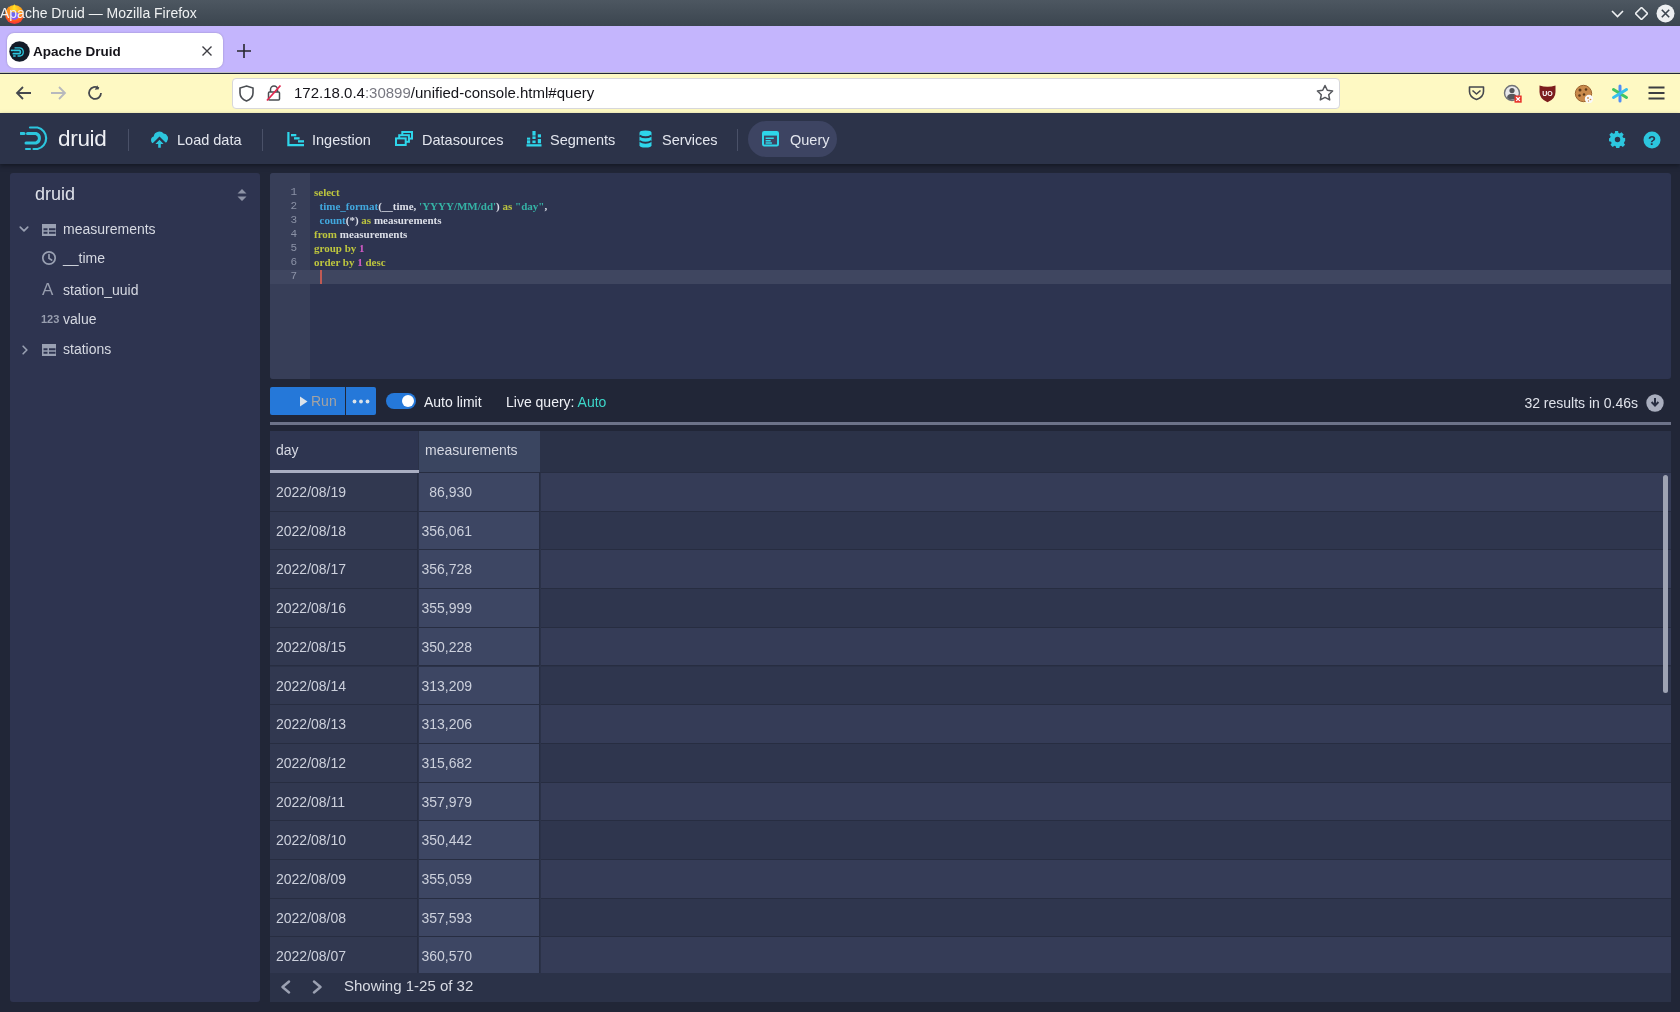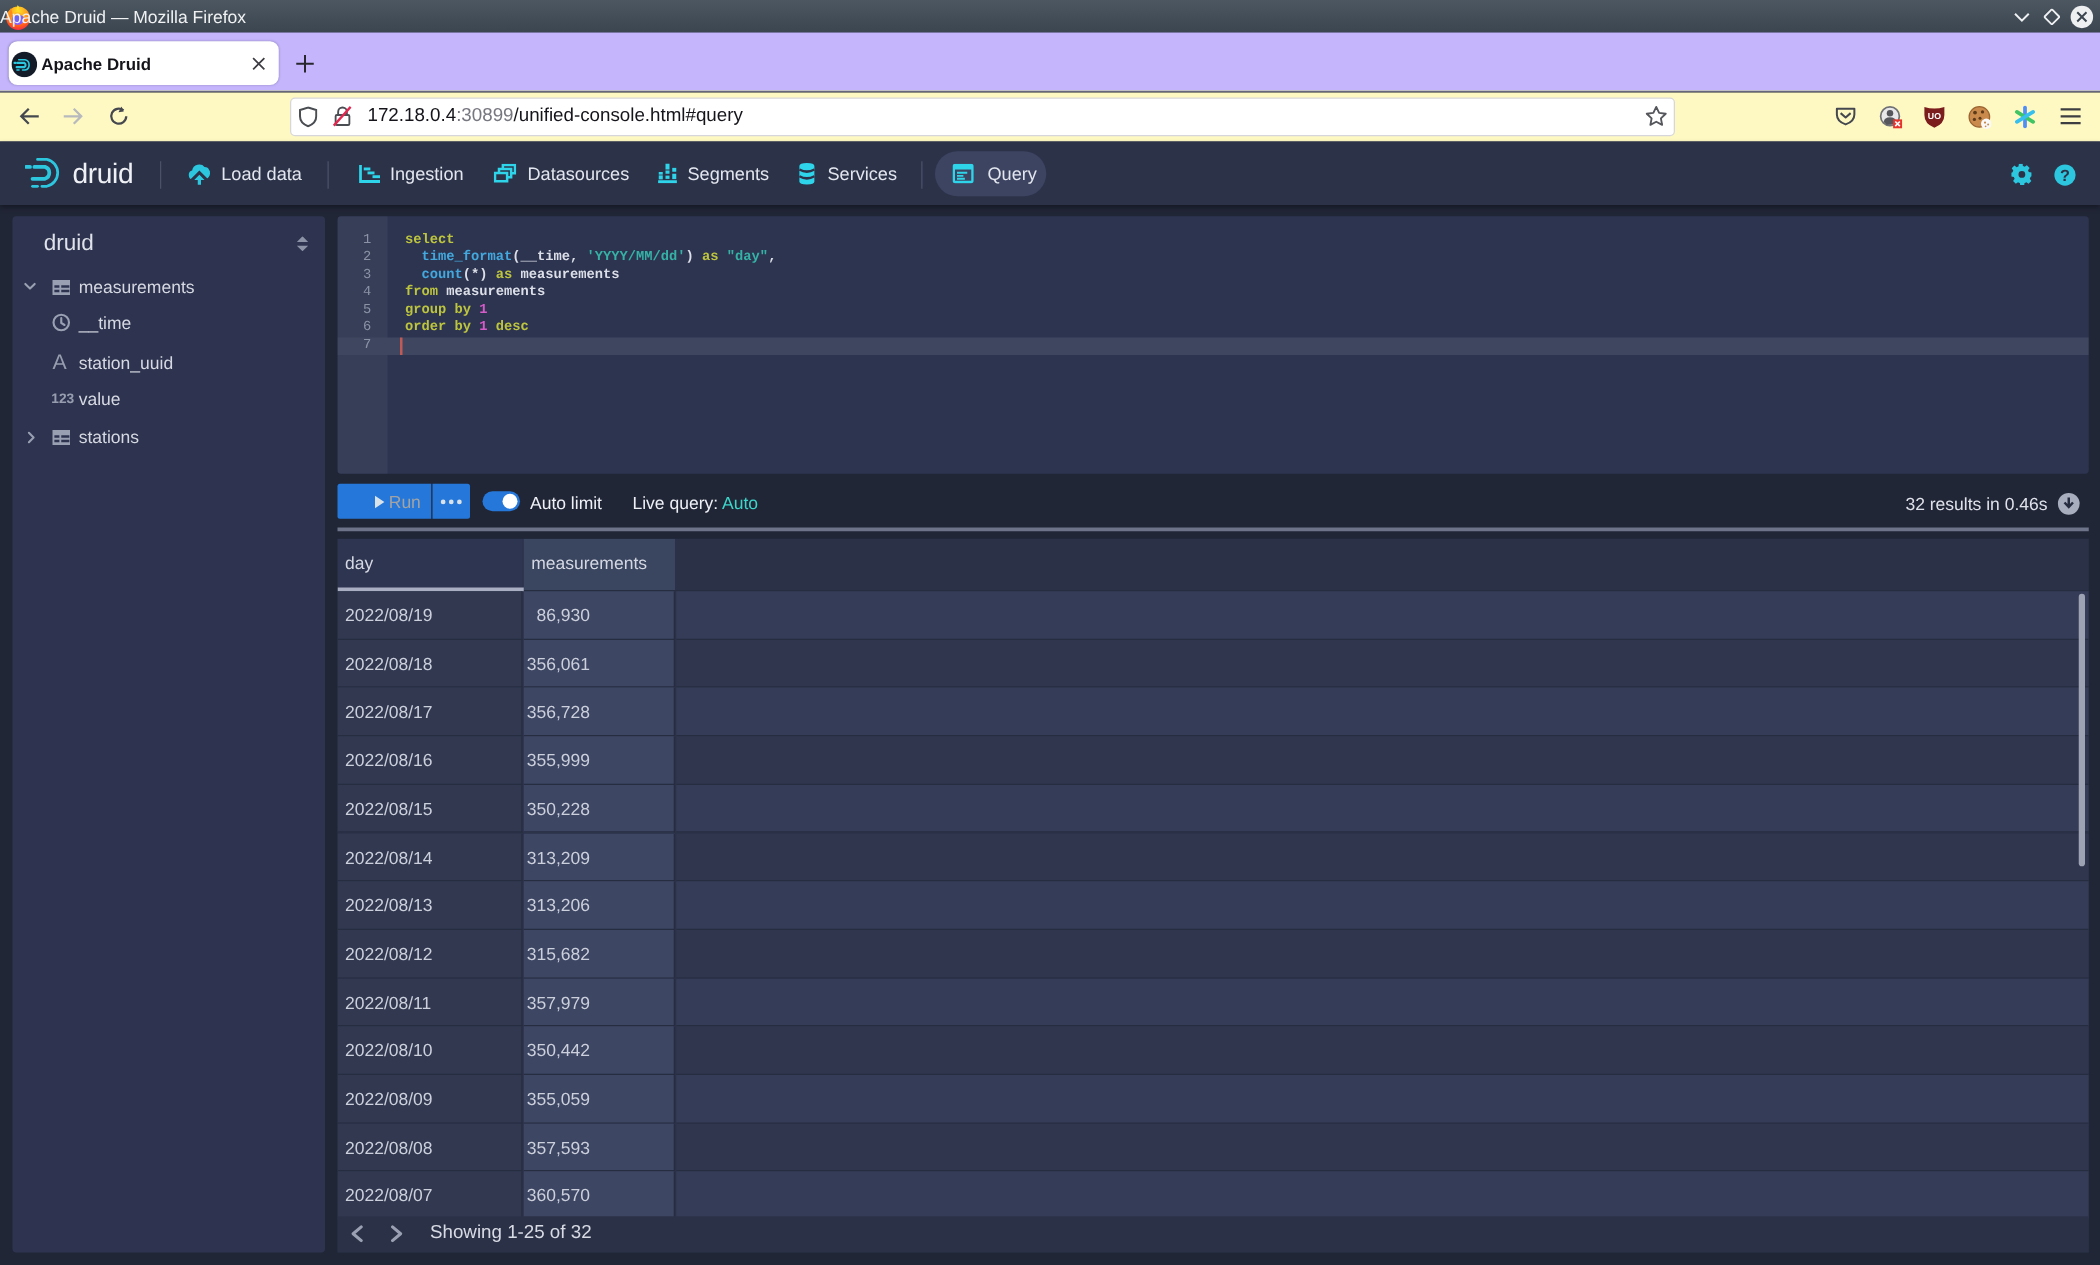--- a/index.html
+++ b/index.html
@@ -31,7 +31,7 @@
 #activeline{position:absolute;left:0;top:96.5px;width:1401px;height:14.2px;background:#3f4660;}
 #cursor{position:absolute;left:49.5px;top:96.5px;width:2px;height:14.2px;background:#c05a54;}
 .lnums{position:absolute;left:0;top:11.5px;width:27px;text-align:right;font-family:"Liberation Mono",monospace;font-size:11px;line-height:14.16px;color:#8b92a6;white-space:pre;}
-#code{position:absolute;left:54px;top:11.5px;font-family:Liberation Mono, monospace;font-size:11px;line-height:14.16px;color:#dcdfe8;white-space:pre;font-weight:bold;}
+#code{position:absolute;left:44px;top:11.5px;font-family:Liberation Serif, serif;font-size:11px;line-height:14.16px;color:#dcdfe8;white-space:pre;font-weight:bold;}
 .kw{color:#bdc53e;} .fn{color:#42a8de;} .str{color:#35b2a5;} .num{color:#d45bc8;}
 
 #runbtn{position:absolute;left:270px;top:387px;width:75px;height:28px;background:#2578d9;border-radius:2px 0 0 2px;}

